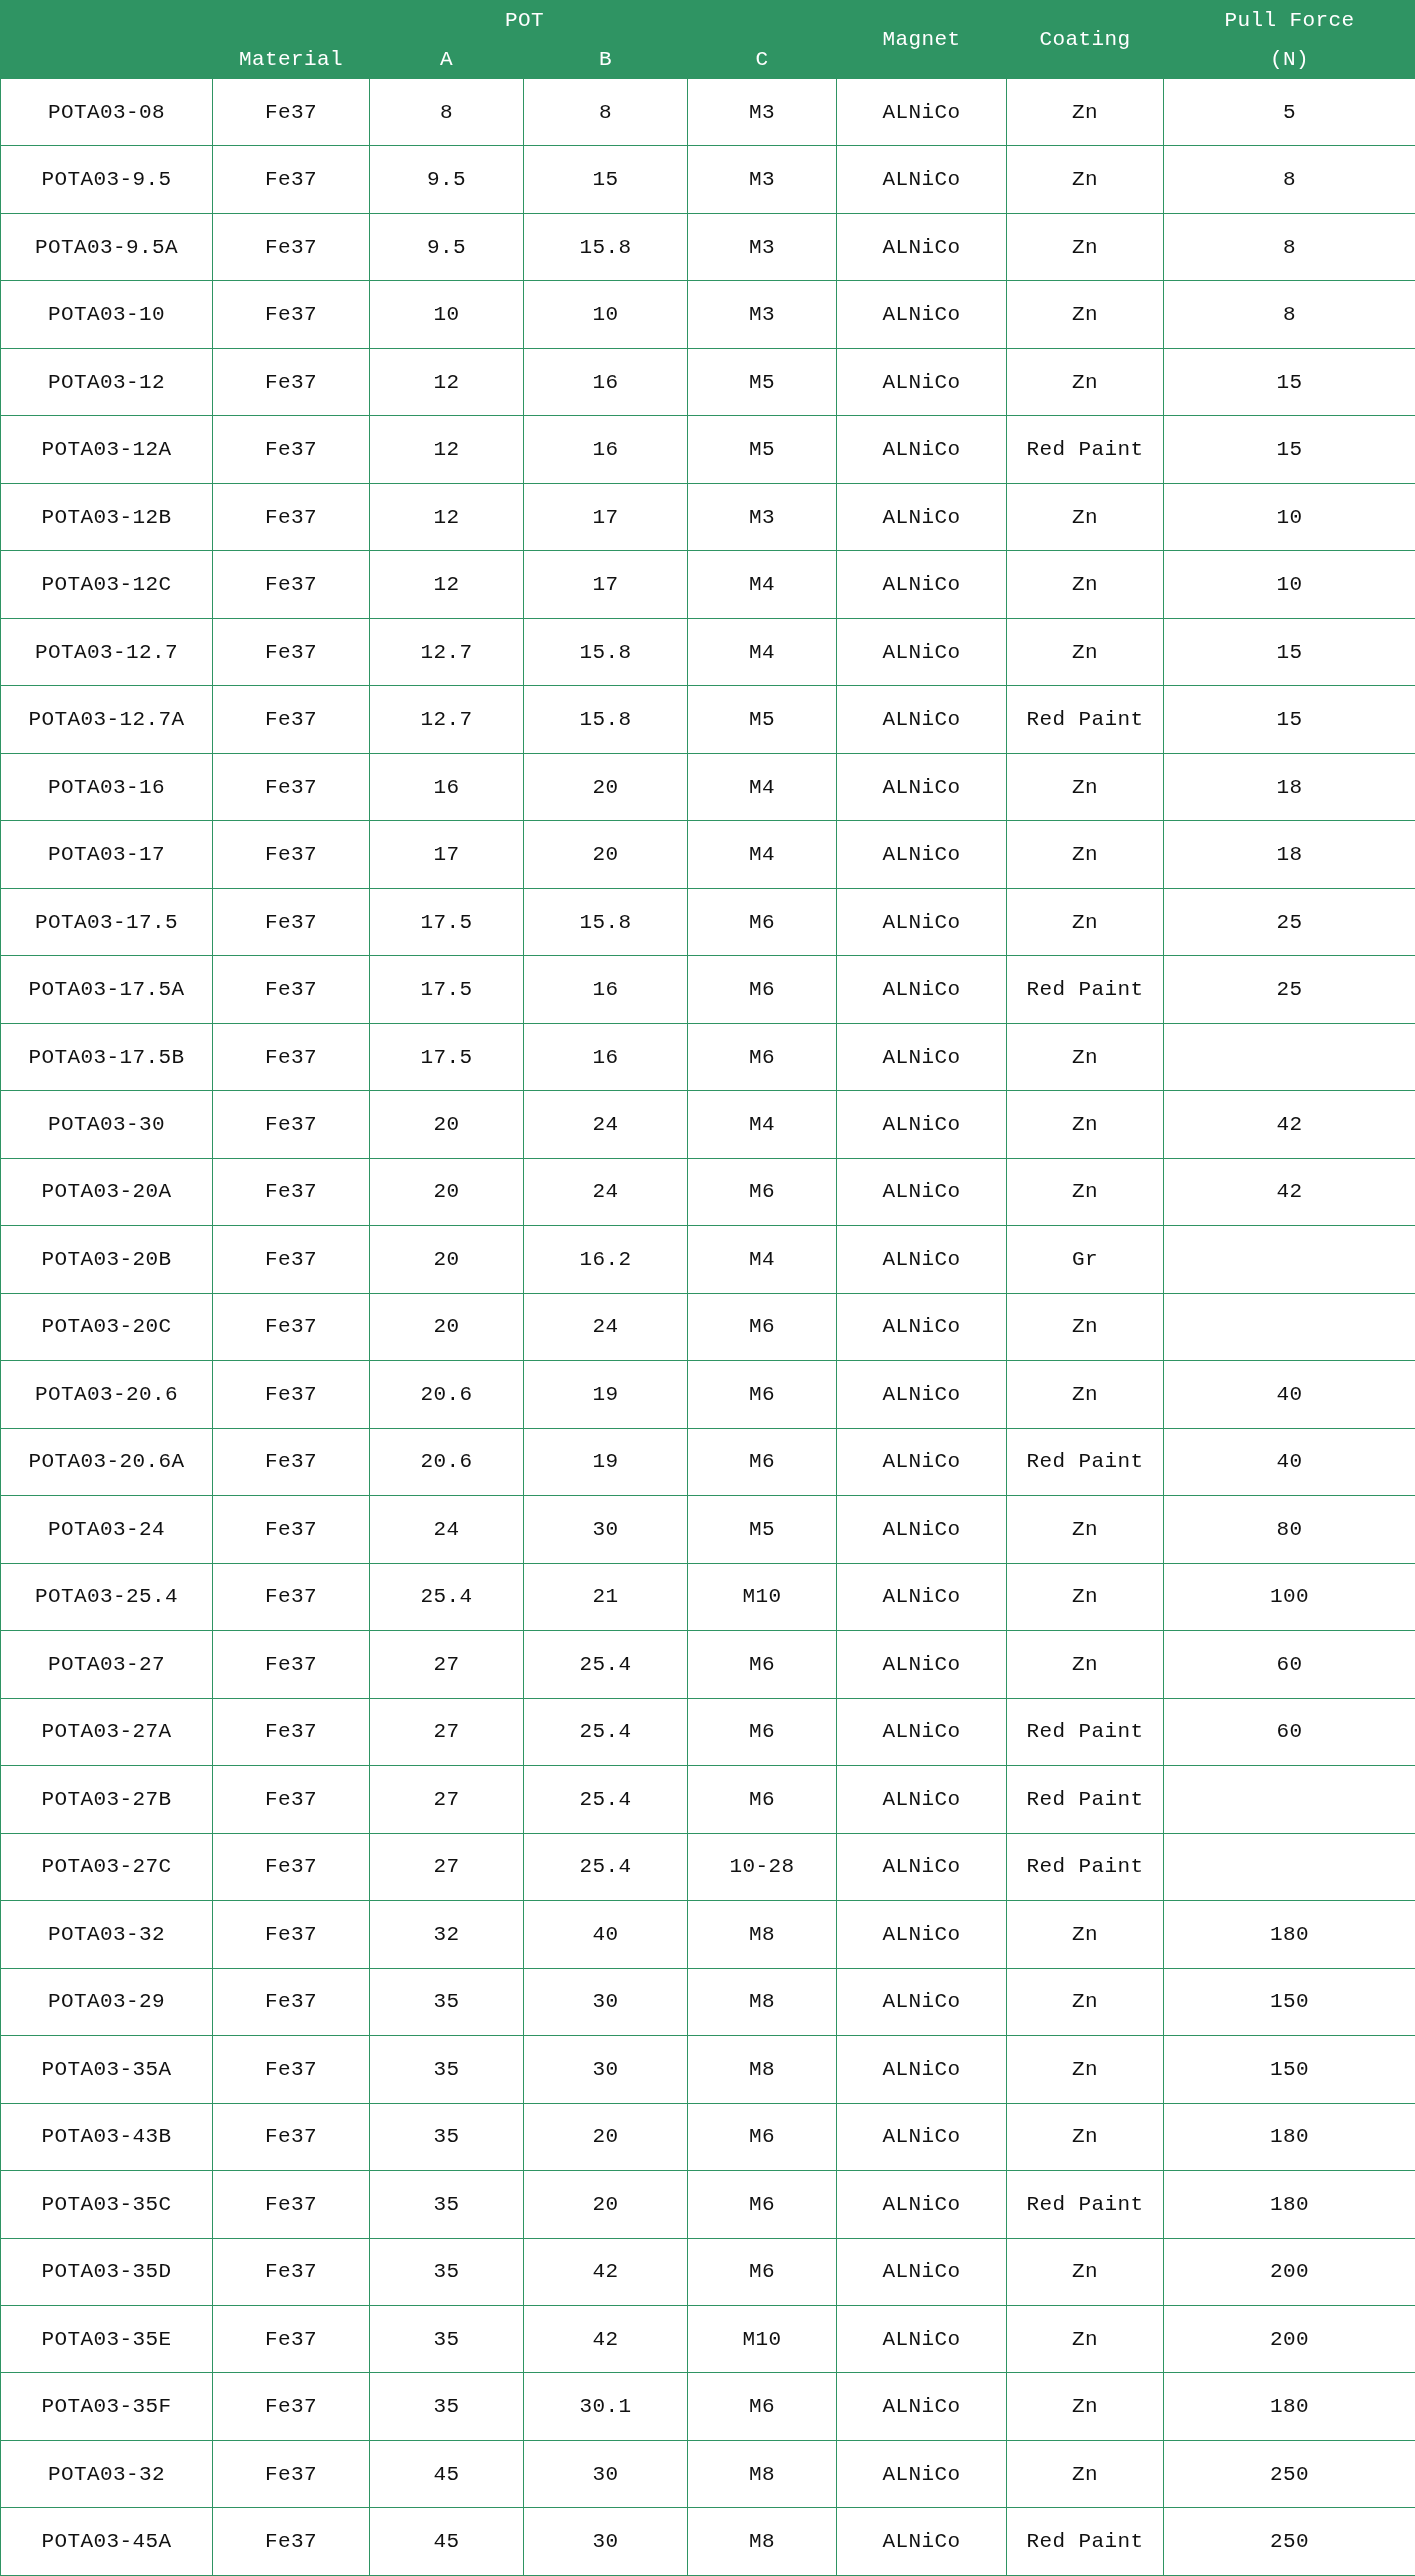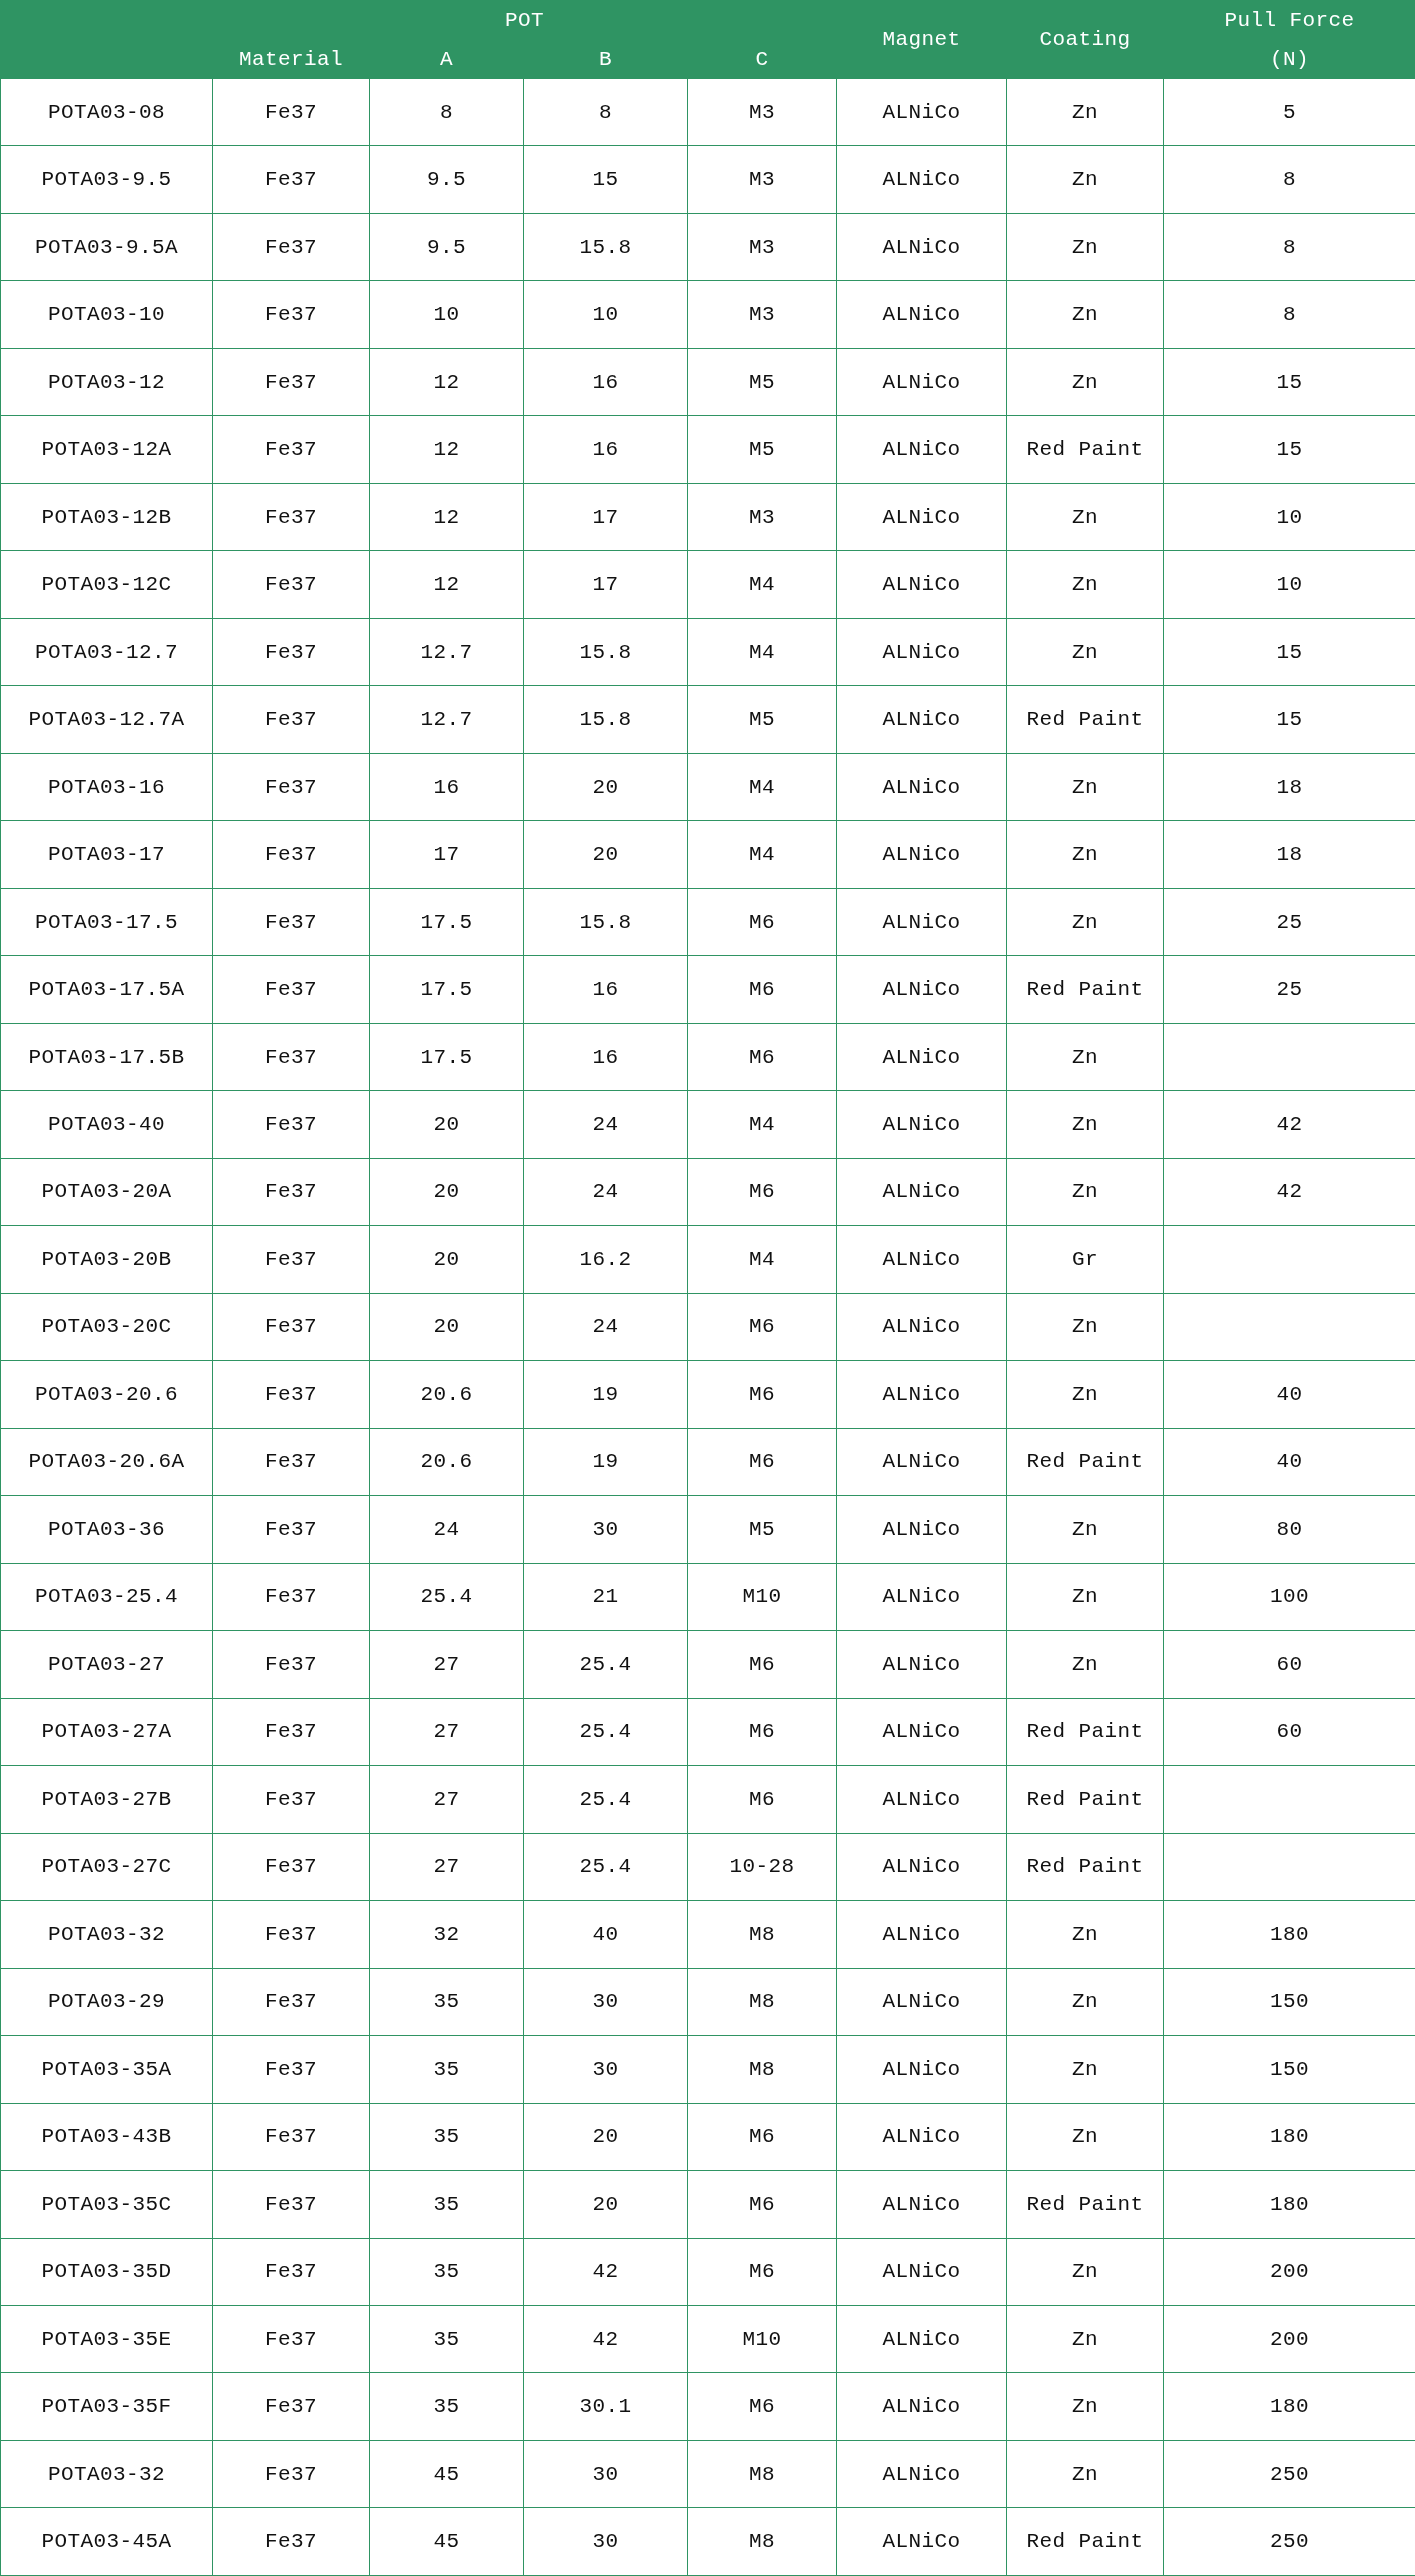--- a/index.html
+++ b/index.html
@@ -242,7 +242,7 @@
         <td class="empty-cell"></td>
       </tr>
       <tr>
-        <td class="model">POTA03-40</td>
+        <td class="model">POTA03-30</td>
         <td>Fe37</td>
         <td>20</td>
         <td>24</td>

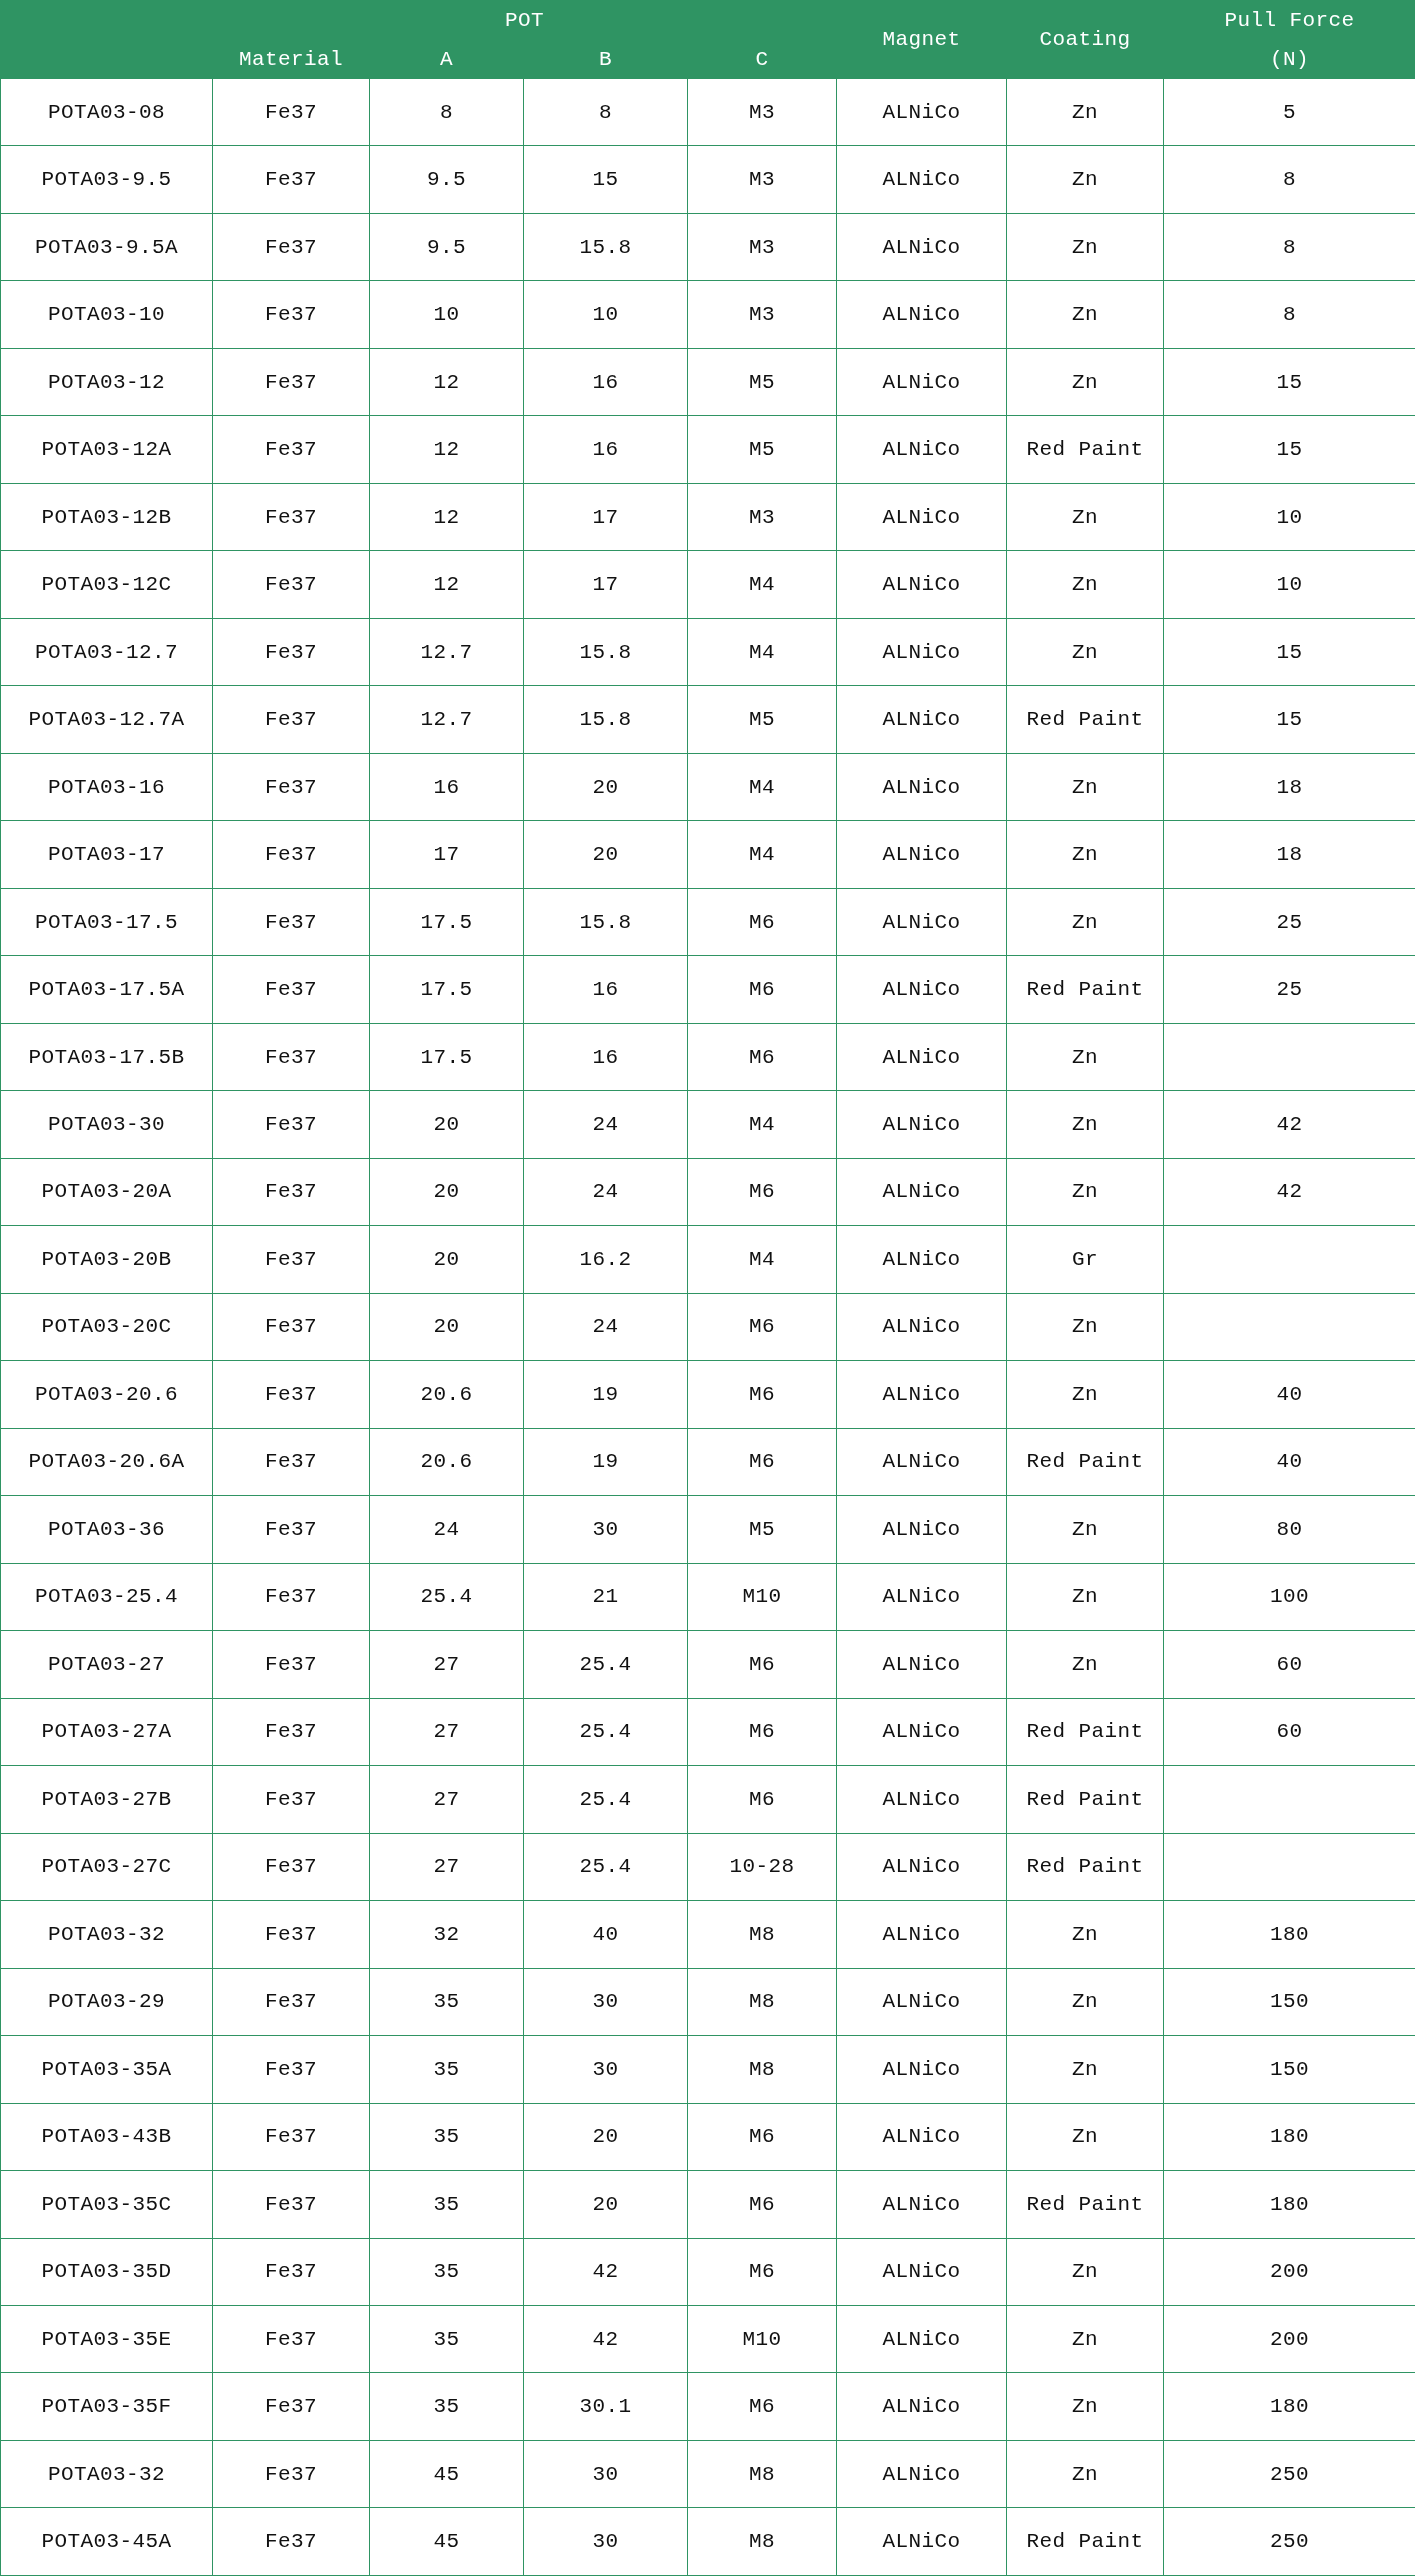--- a/index.html
+++ b/index.html
@@ -302,7 +302,7 @@
         <td>40</td>
       </tr>
       <tr>
-        <td class="model">POTA03-36</td>
+        <td class="model">POTA03-24</td>
         <td>Fe37</td>
         <td>24</td>
         <td>30</td>

